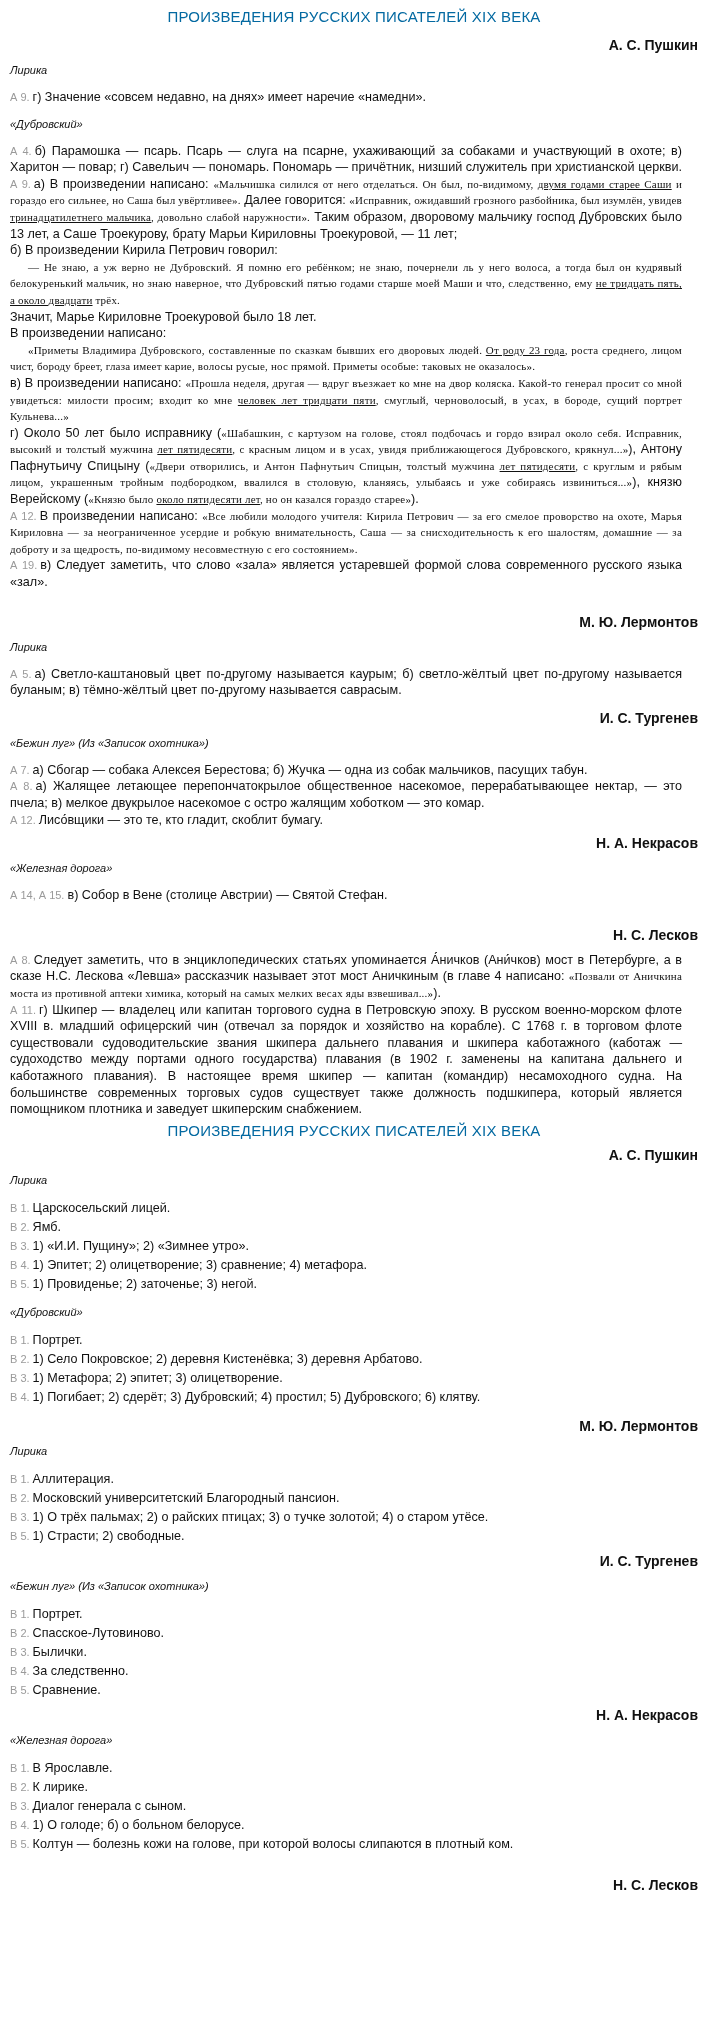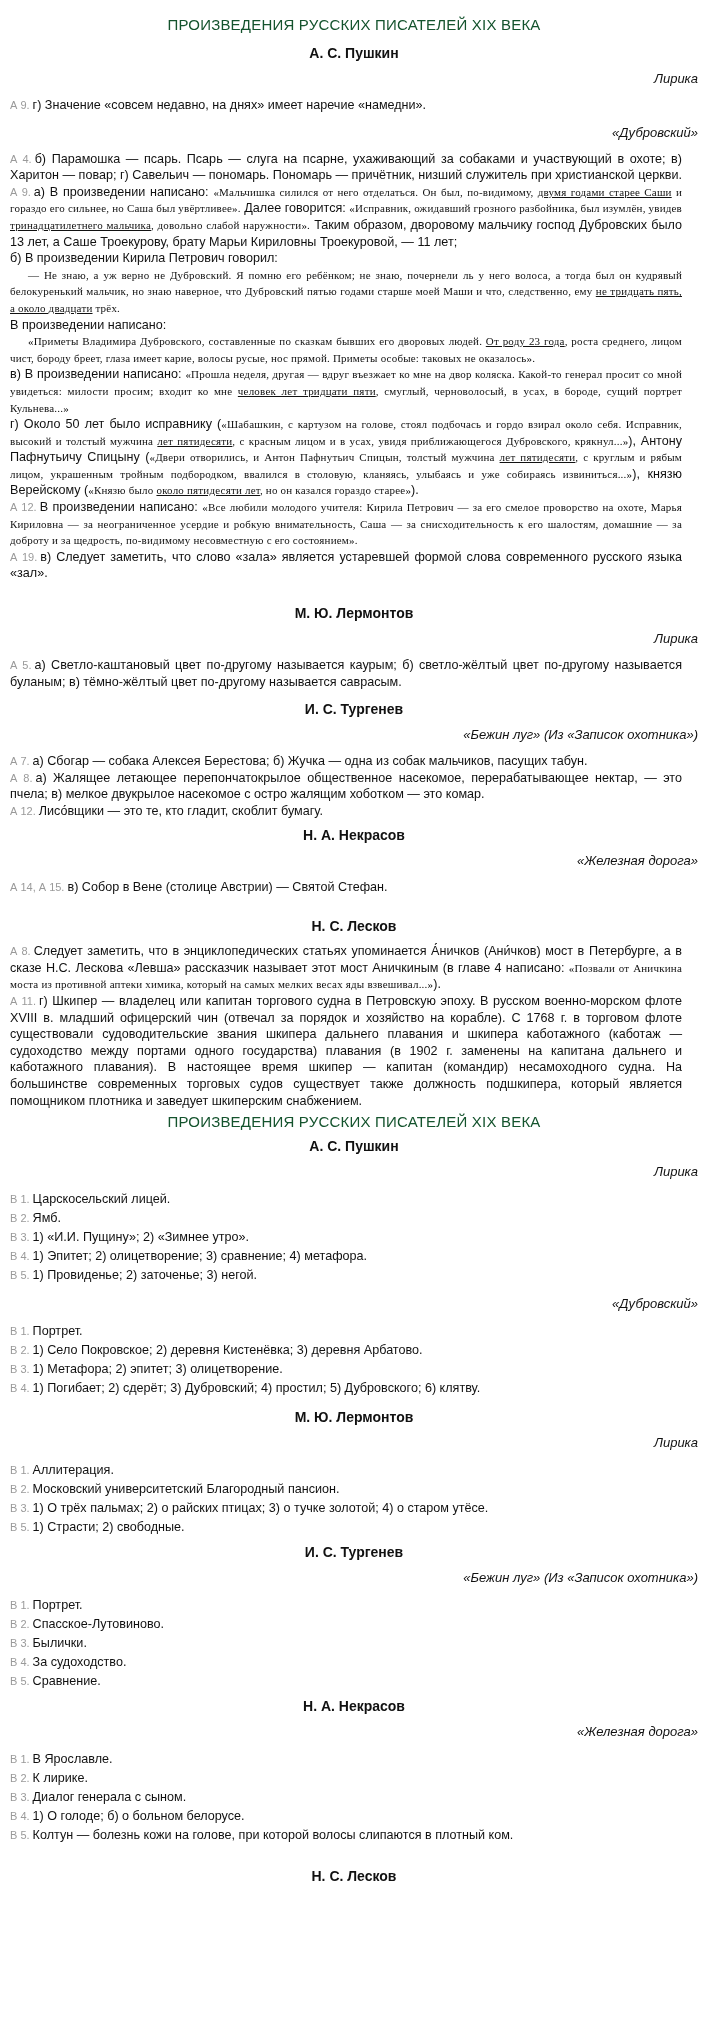--- a/index.html
+++ b/index.html
@@ -13,7 +13,7 @@
   .page { padding: 4px 8px 10px 10px; }
   .part-title {
     text-align: center; font-size: 15px; letter-spacing: 0.2px;
-    margin: 12px 0 10px 0; line-height: 18px; color: #14532d;
+    margin: 4px 0 10px 0; line-height: 18px; color: #0369a1;
   }
   .author {
     text-align: center; font-weight: bold; font-size: 14px;

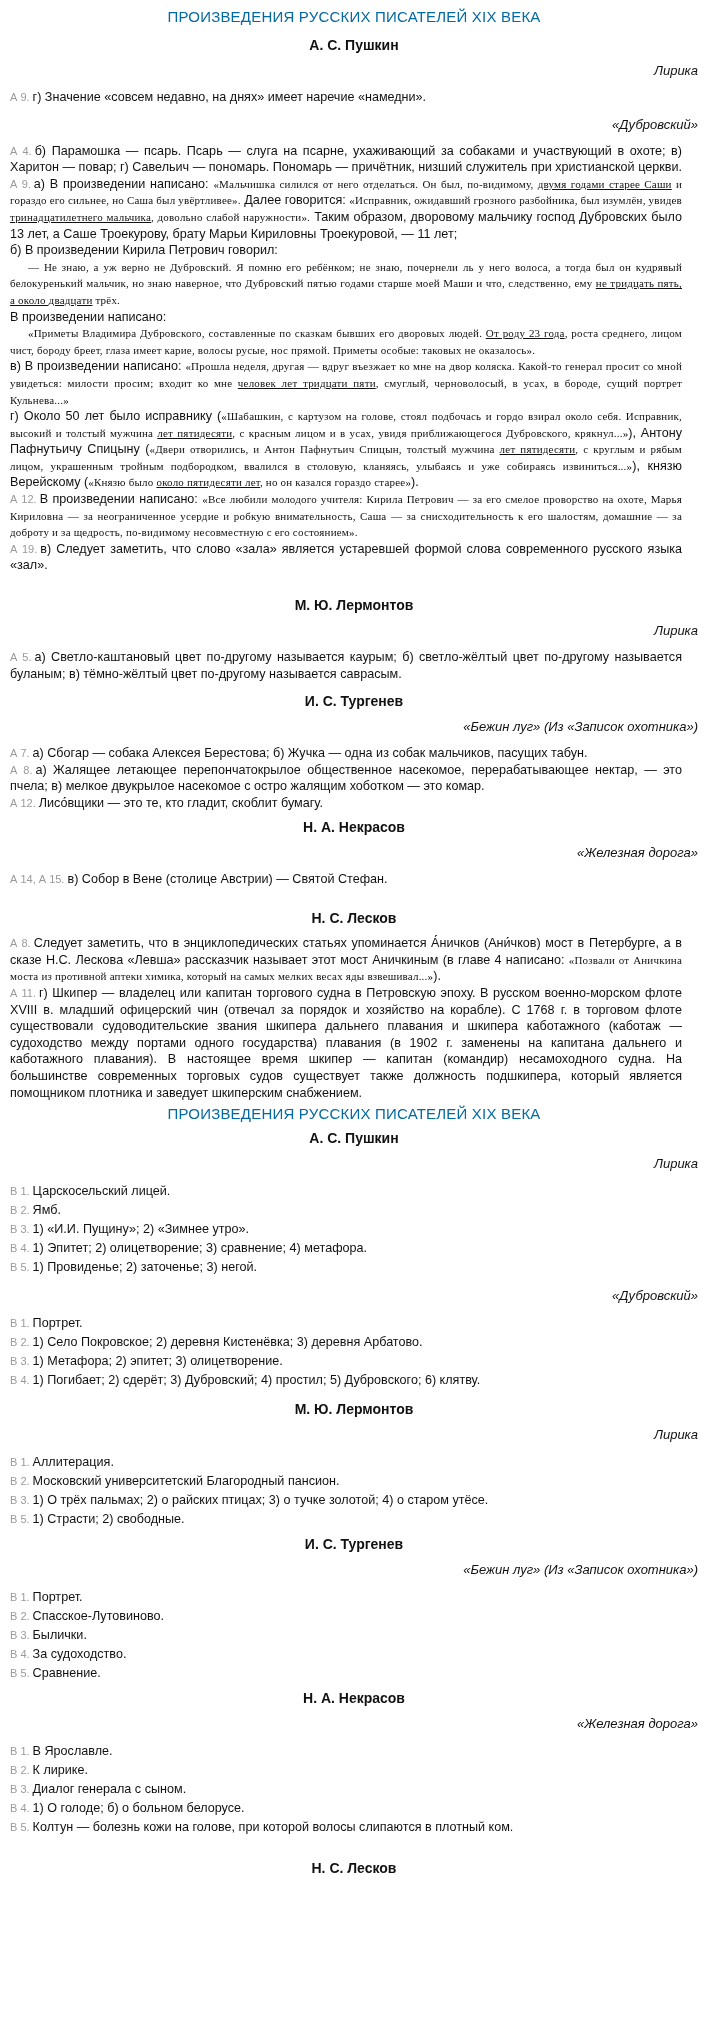--- a/index.html
+++ b/index.html
@@ -16,7 +16,7 @@
     margin: 4px 0 10px 0; line-height: 18px; color: #0369a1;
   }
   .author {
-    text-align: center; font-weight: bold; font-size: 14px;
+    text-align: right; font-weight: bold; font-size: 14px;
     margin: 6px 0 8px 0; line-height: 18px;
   }
   .work {

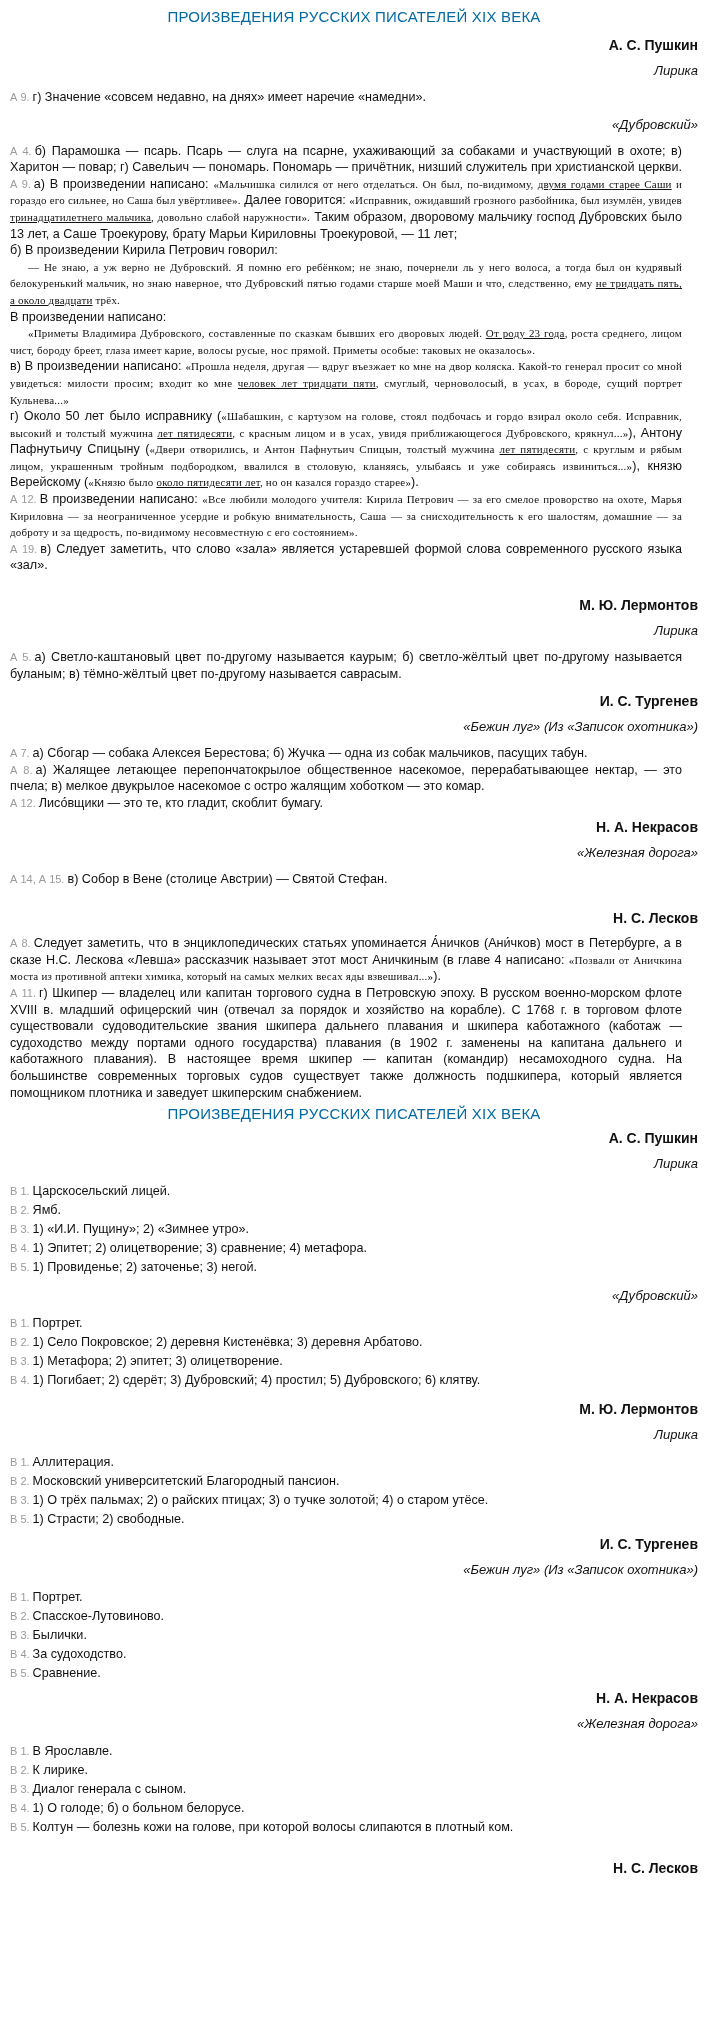--- a/index.html
+++ b/index.html
@@ -20,7 +20,7 @@
     margin: 6px 0 8px 0; line-height: 18px;
   }
   .work {
-    text-align: right; font-style: italic; font-size: 13px;
+    text-align: left; font-style: italic; font-size: 11px;
     margin: 0 0 10px 0; line-height: 17px;
   }
   .p { margin: 0 16px 0 0; text-align: justify; }

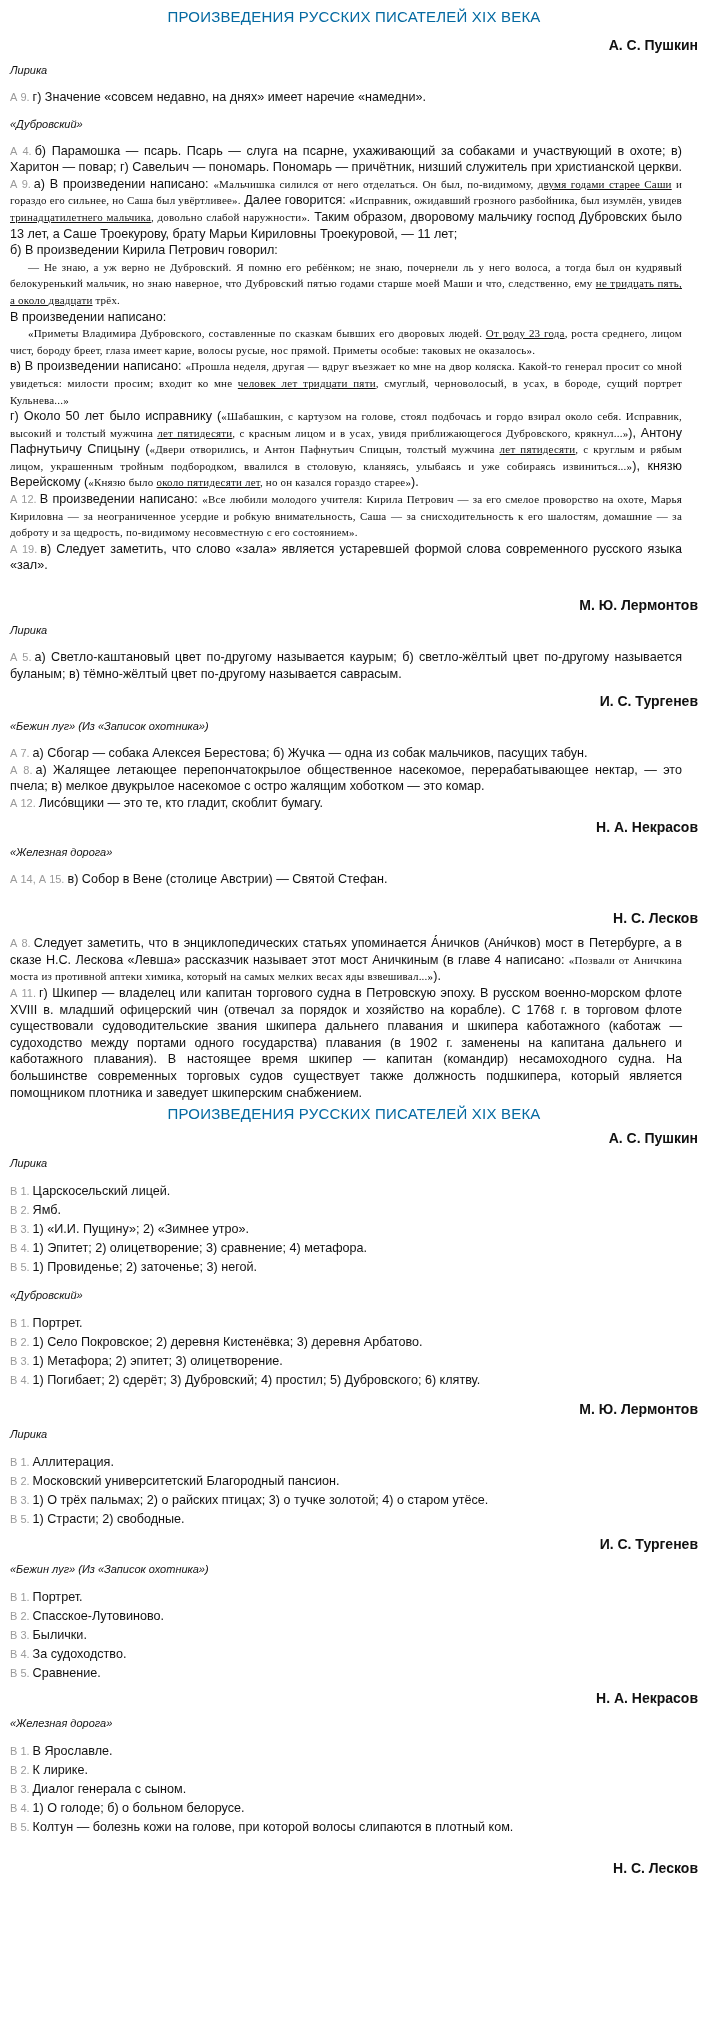--- a/index.html
+++ b/index.html
@@ -58,6 +58,7 @@
   </p>
   <p class="p">б) В произведении Кирила Петрович говорил:</p>
   <p class="p serif indent"><span>— Не знаю, а уж верно не Дубровский. Я помню его ребёнком; не знаю, почернели ль у него волоса, а тогда был он кудрявый белокуренький мальчик, но знаю наверное, что Дубровский пятью годами старше моей Маши и что, следственно, ему </span><span class="u">не тридцать пять, а около двадцати</span><span> трёх.</span></p>
+  <p class="p">Значит, Марье Кириловне Троекуровой было 18 лет.</p>
   <p class="p">В произведении написано:</p>
   <p class="p serif indent"><span>«Приметы Владимира Дубровского, составленные по сказкам бывших его дворовых людей.</span> <span class="u">От роду 23 года</span><span>, роста среднего, лицом чист, бороду бреет, глаза имеет карие, волосы русые, нос прямой. Приметы особые: таковых не оказалось».</span></p>
   <p class="p">

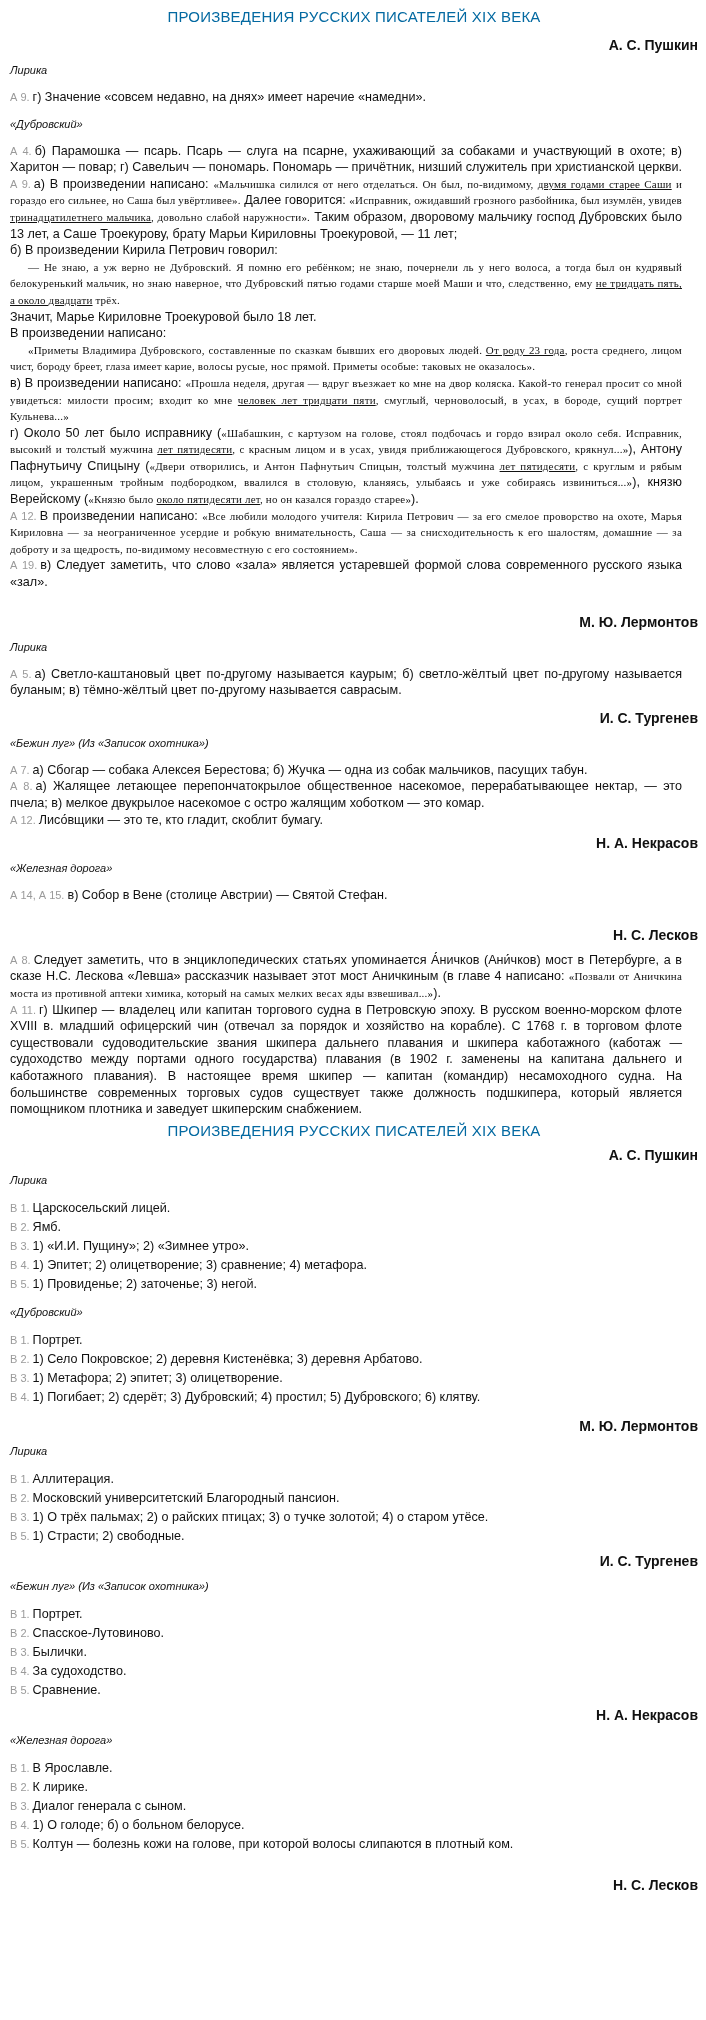--- a/index.html
+++ b/index.html
@@ -145,7 +145,7 @@
     <p class="p"><span class="tag">В 1.</span><span>Портрет.</span></p>
     <p class="p"><span class="tag">В 2.</span><span>Спасское-Лутовиново.</span></p>
     <p class="p"><span class="tag">В 3.</span><span>Былички.</span></p>
-    <p class="p"><span class="tag">В 4.</span><span>За судоходство.</span></p>
+    <p class="p"><span class="tag">В 4.</span><span>За следственно.</span></p>
     <p class="p"><span class="tag">В 5.</span><span>Сравнение.</span></p>
   </div>
 

